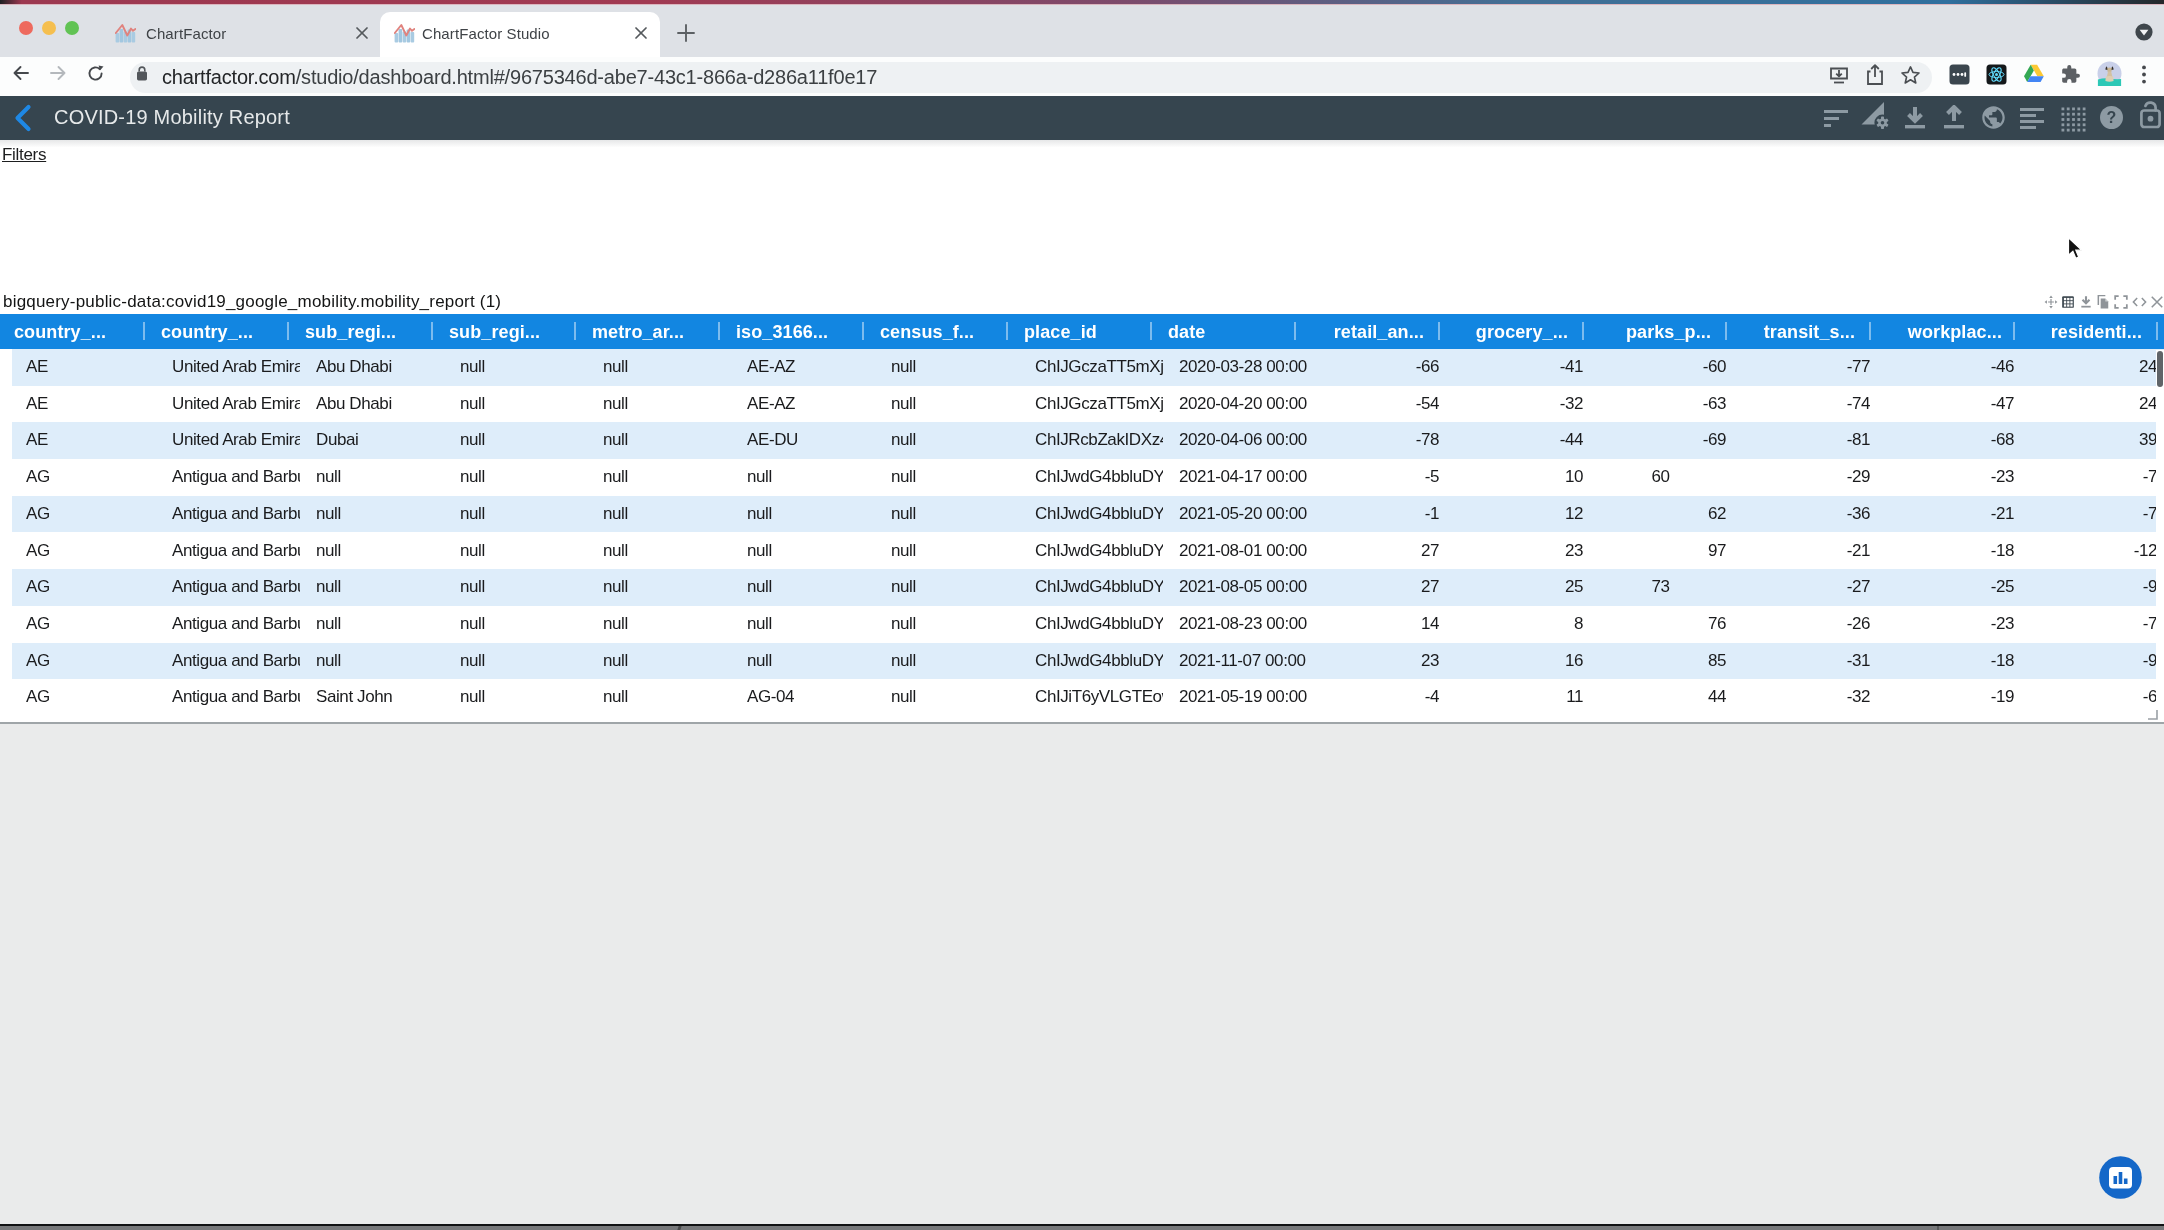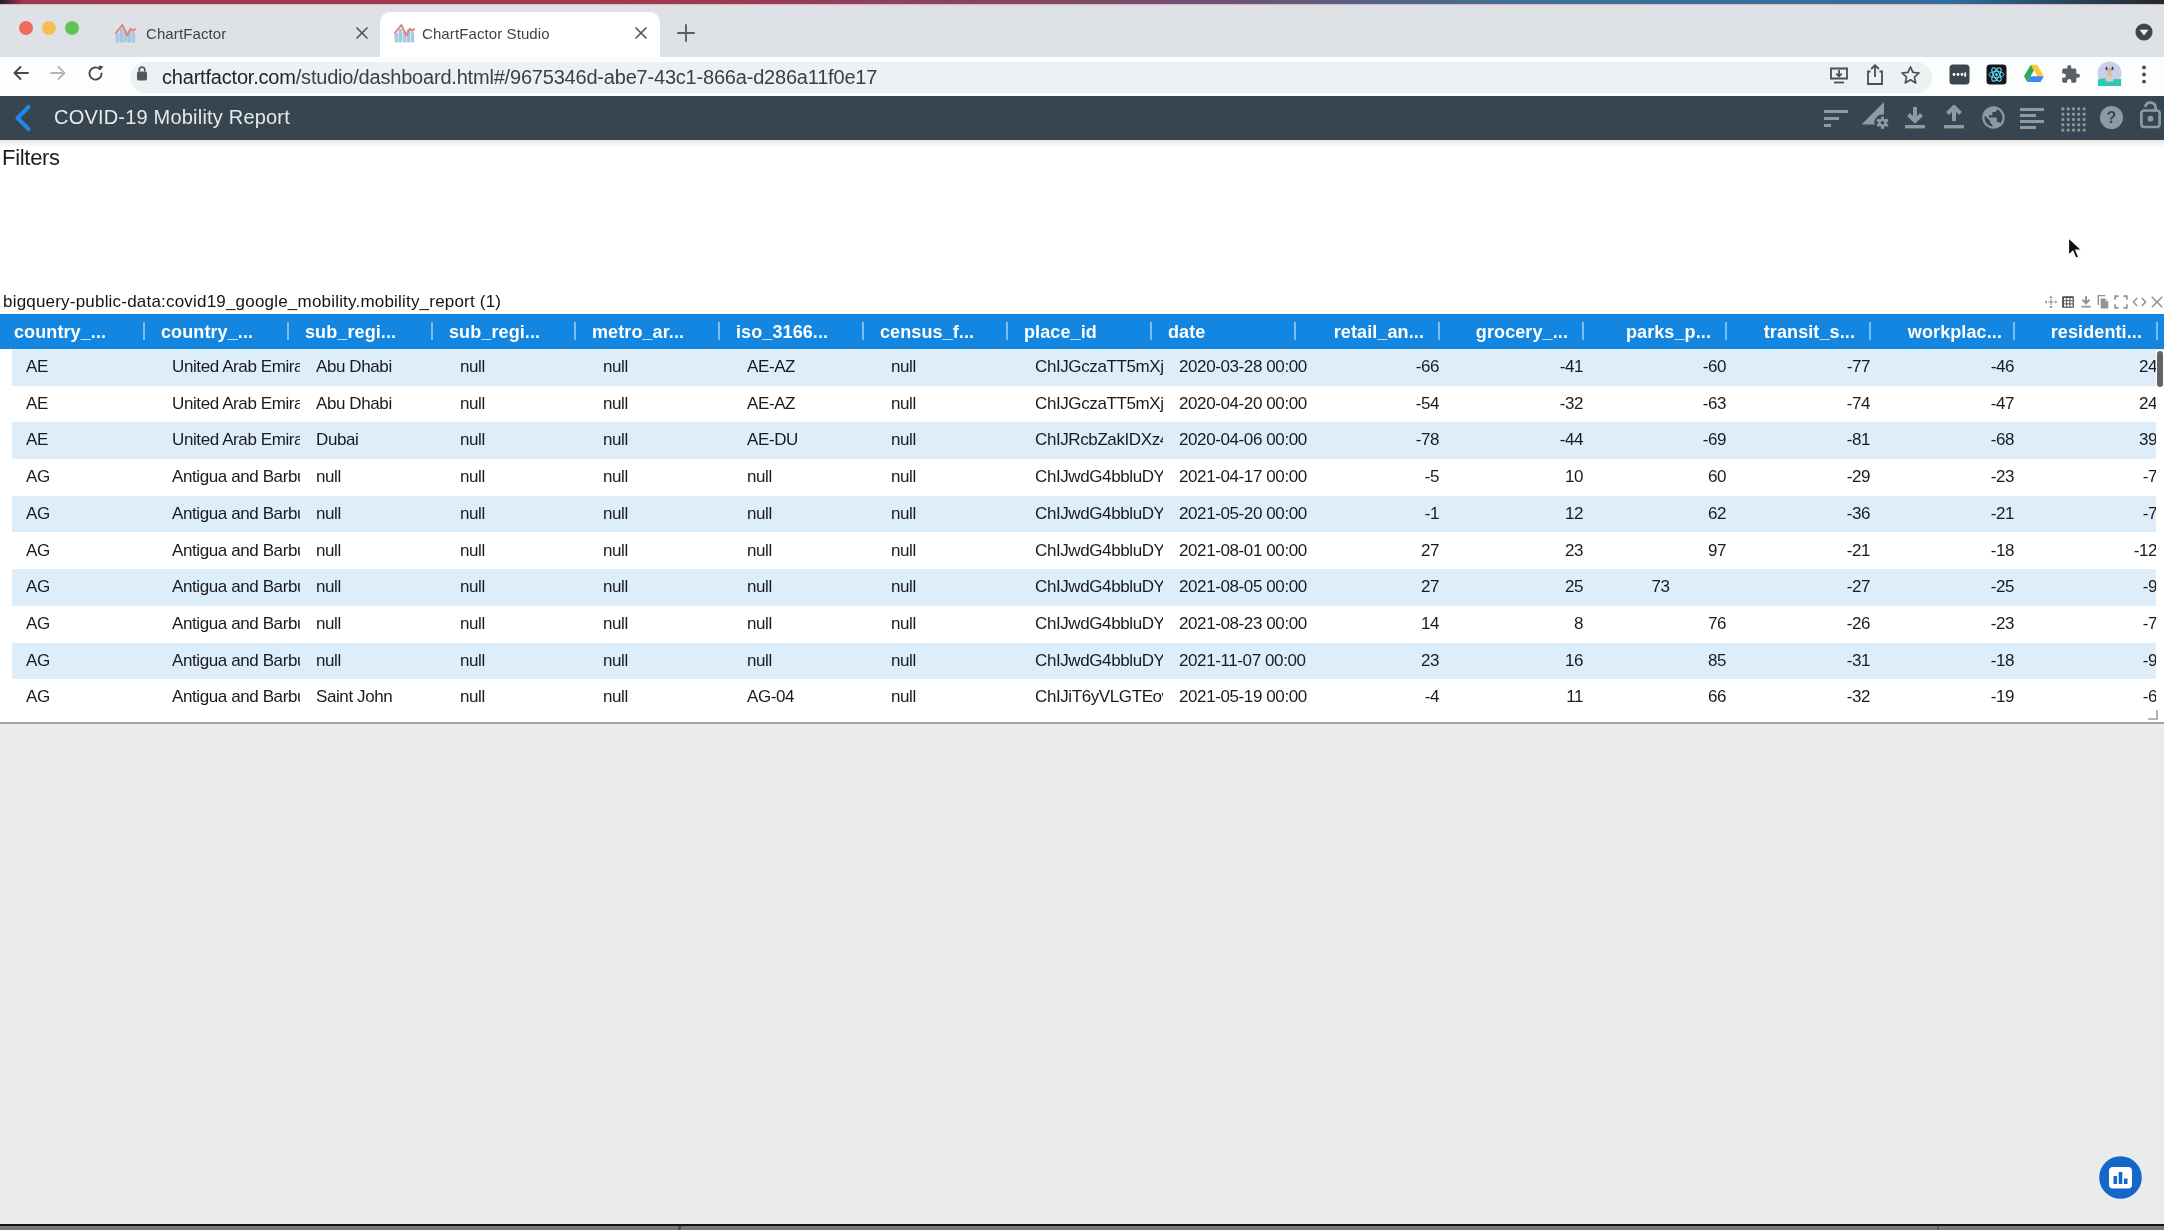--- a/index.html
+++ b/index.html
@@ -22,7 +22,7 @@
 #appbar{left:0;top:96px;width:2164px;height:44px;background:#36454f;}
 #appbar-title{left:54px;top:106px;font-size:20px;color:#e6e9ea;letter-spacing:0.2px;}
 
-#filters{left:2px;top:145px;font-size:22px;color:#1d1e1f;letter-spacing:-0.3px;}
+#filters{left:2px;top:145px;font-size:17px;color:#1d1e1f;letter-spacing:-0.3px;text-decoration:underline;}
 #tbl-title{left:3px;top:292px;font-size:17px;color:#131414;letter-spacing:0.2px;}
 
 #thead{left:0;top:314px;width:2164px;height:35px;background:#1286e1;}

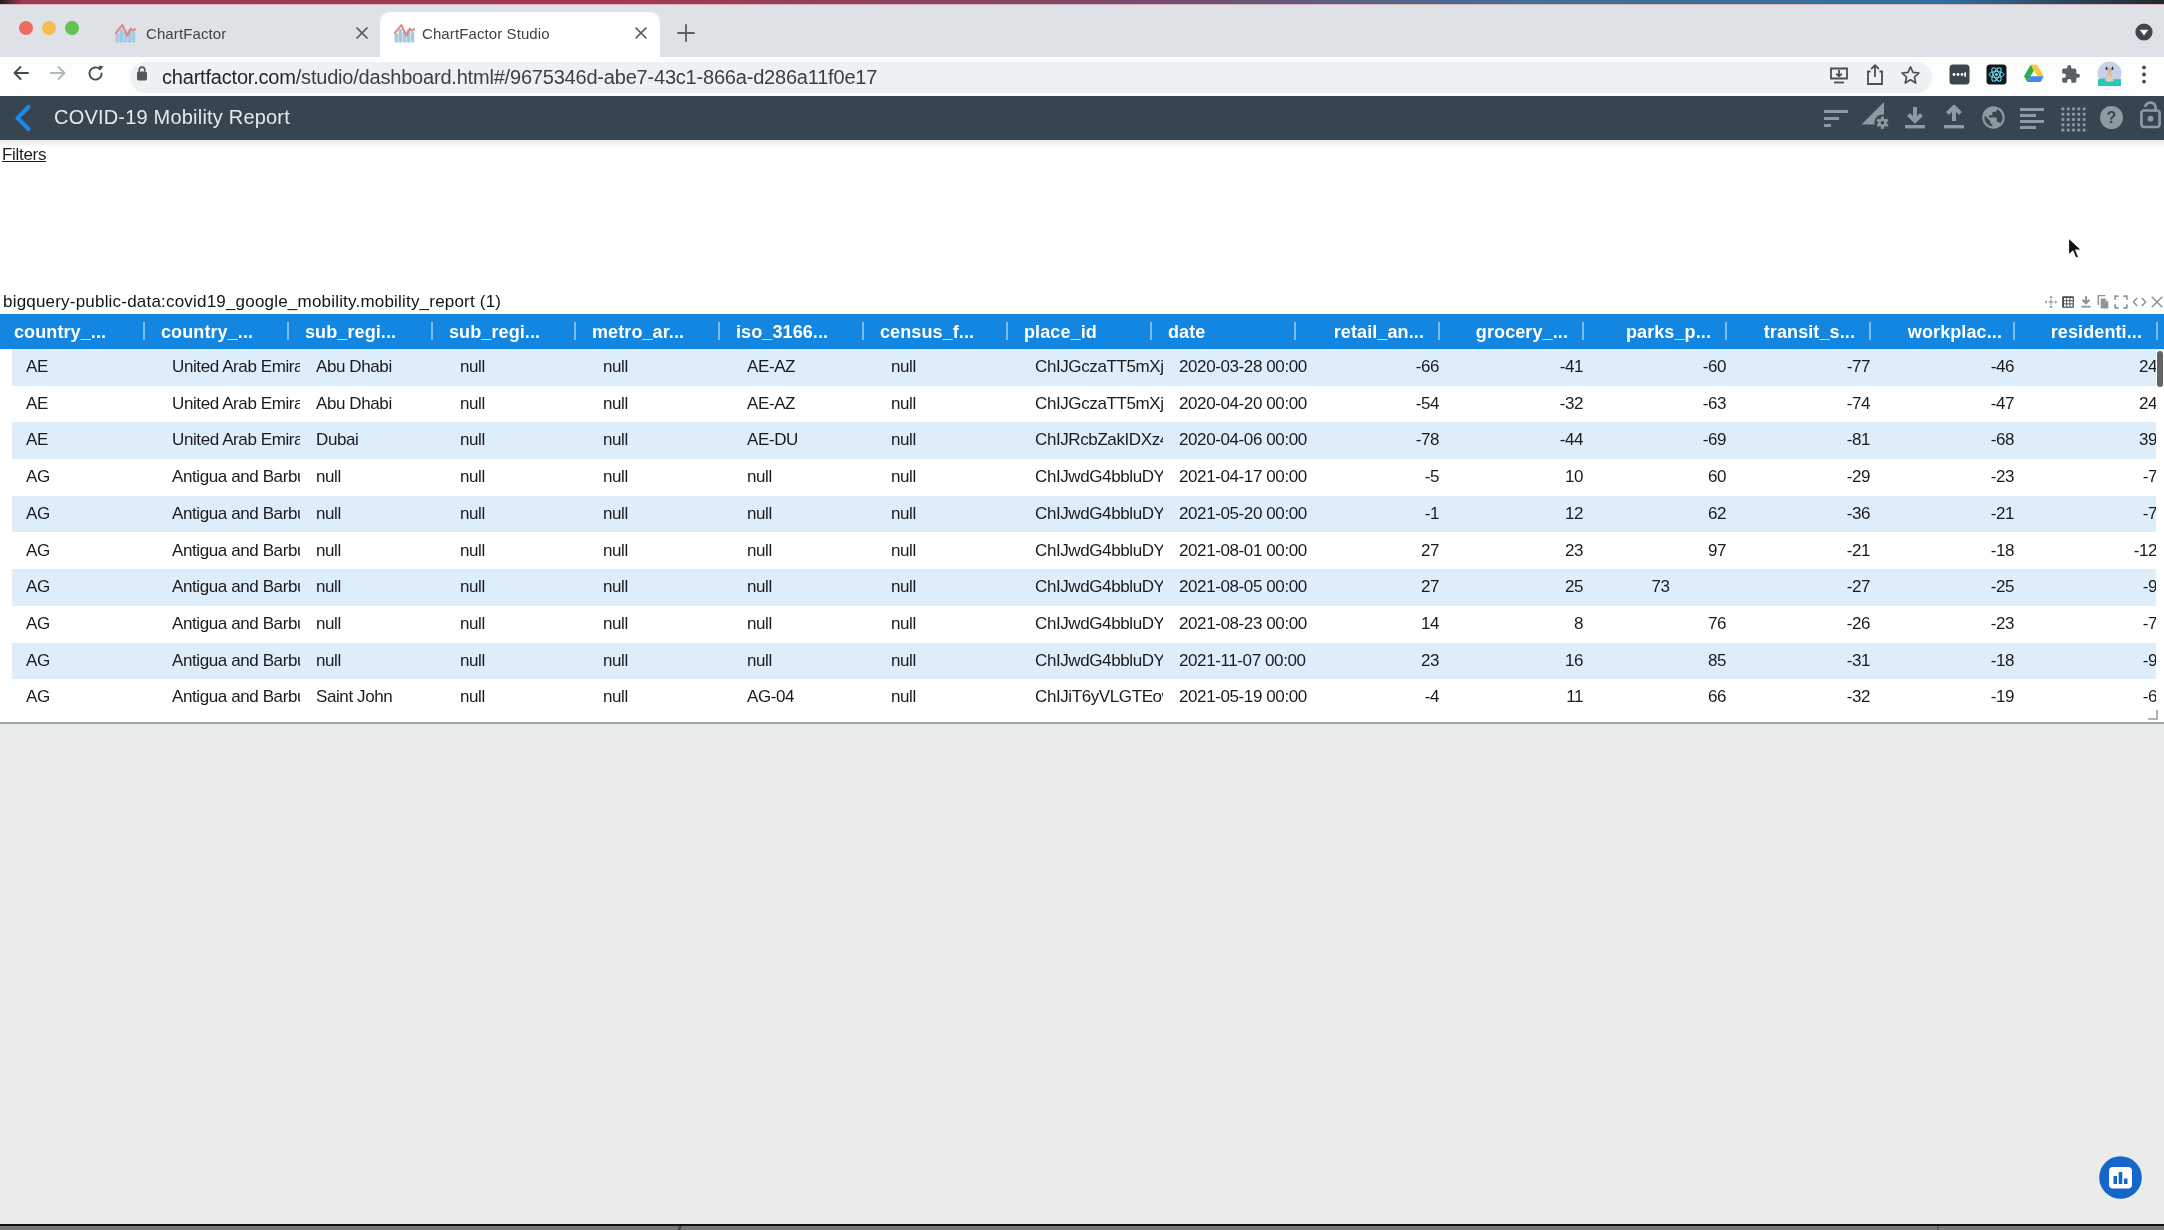--- a/index.html
+++ b/index.html
@@ -355,7 +355,7 @@
     <div class="abs td" style="left:1151px;width:144px;padding-left:16px;text-align:left;line-height:36.7px;">2021-04-17 00:00:00 UTC</div>
     <div class="abs td" style="left:1295px;width:144px;padding-right:12px;text-align:right;line-height:36.7px;">-5</div>
     <div class="abs td" style="left:1439px;width:144px;padding-right:12px;text-align:right;line-height:36.7px;">10</div>
-    <div class="abs td" style="left:1583px;width:143px;padding-right:12px;text-align:right;line-height:36.7px;">60</div>
+    <div class="abs td" style="left:1583px;width:143px;padding-right:12px;text-align:center;line-height:36.7px;">60</div>
     <div class="abs td" style="left:1726px;width:144px;padding-right:12px;text-align:right;line-height:36.7px;">-29</div>
     <div class="abs td" style="left:1870px;width:144px;padding-right:12px;text-align:right;line-height:36.7px;">-23</div>
     <div class="abs td" style="left:2014px;width:143px;padding-right:12px;text-align:right;line-height:36.7px;">-7</div>

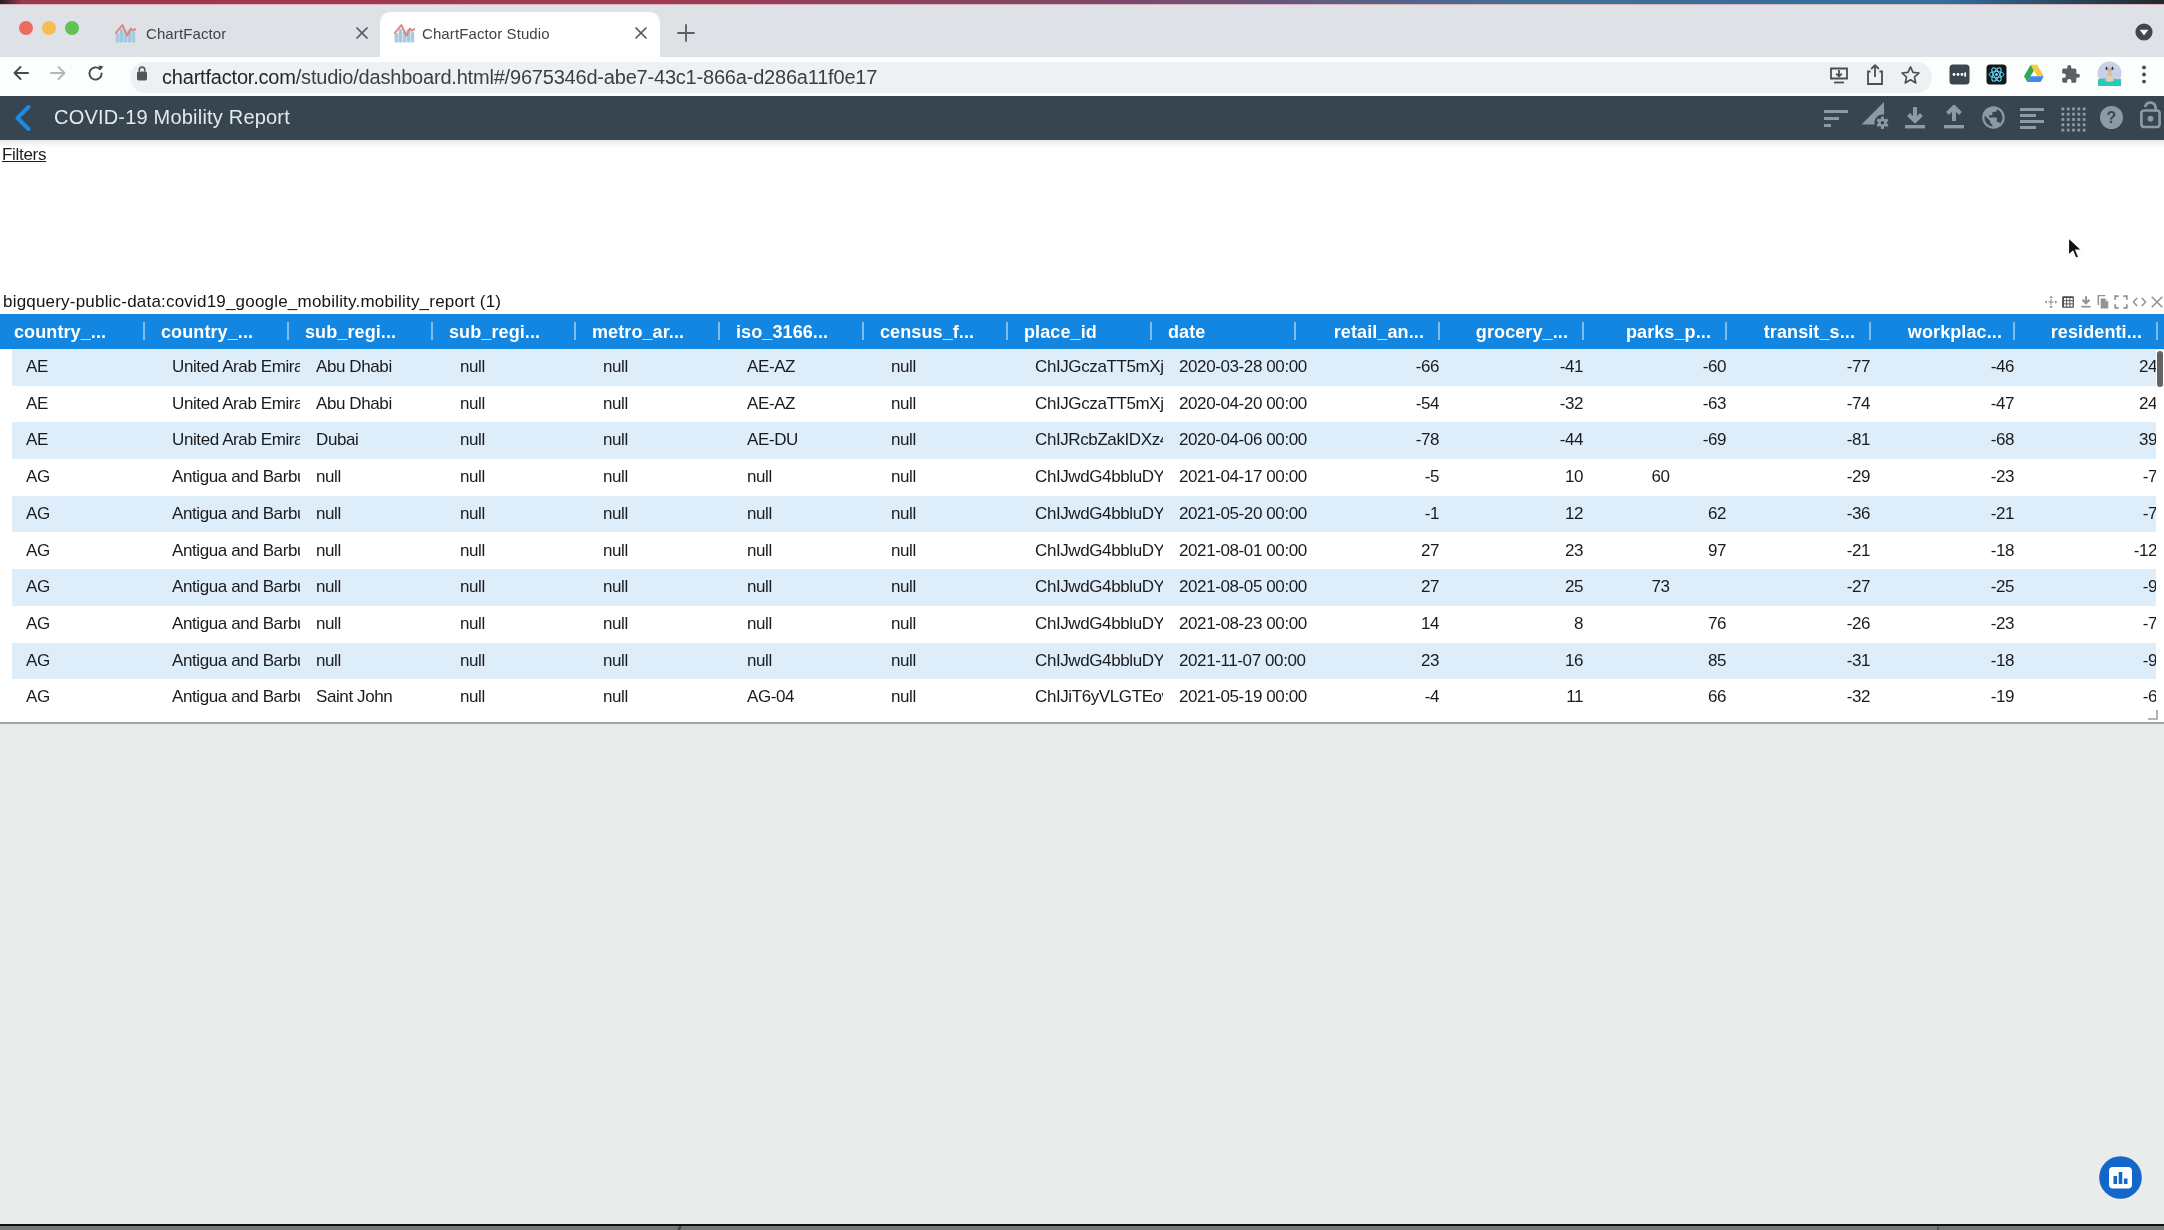--- a/index.html
+++ b/index.html
@@ -457,7 +457,7 @@
     <div class="abs td" style="left:1151px;width:144px;padding-left:16px;text-align:left;line-height:36.7px;">2021-05-19 00:00:00 UTC</div>
     <div class="abs td" style="left:1295px;width:144px;padding-right:12px;text-align:right;line-height:36.7px;">-4</div>
     <div class="abs td" style="left:1439px;width:144px;padding-right:12px;text-align:right;line-height:36.7px;">11</div>
-    <div class="abs td" style="left:1583px;width:143px;padding-right:12px;text-align:right;line-height:36.7px;">66</div>
+    <div class="abs td" style="left:1583px;width:143px;padding-right:12px;text-align:right;line-height:36.7px;">44</div>
     <div class="abs td" style="left:1726px;width:144px;padding-right:12px;text-align:right;line-height:36.7px;">-32</div>
     <div class="abs td" style="left:1870px;width:144px;padding-right:12px;text-align:right;line-height:36.7px;">-19</div>
     <div class="abs td" style="left:2014px;width:143px;padding-right:12px;text-align:right;line-height:36.7px;">-6</div>

